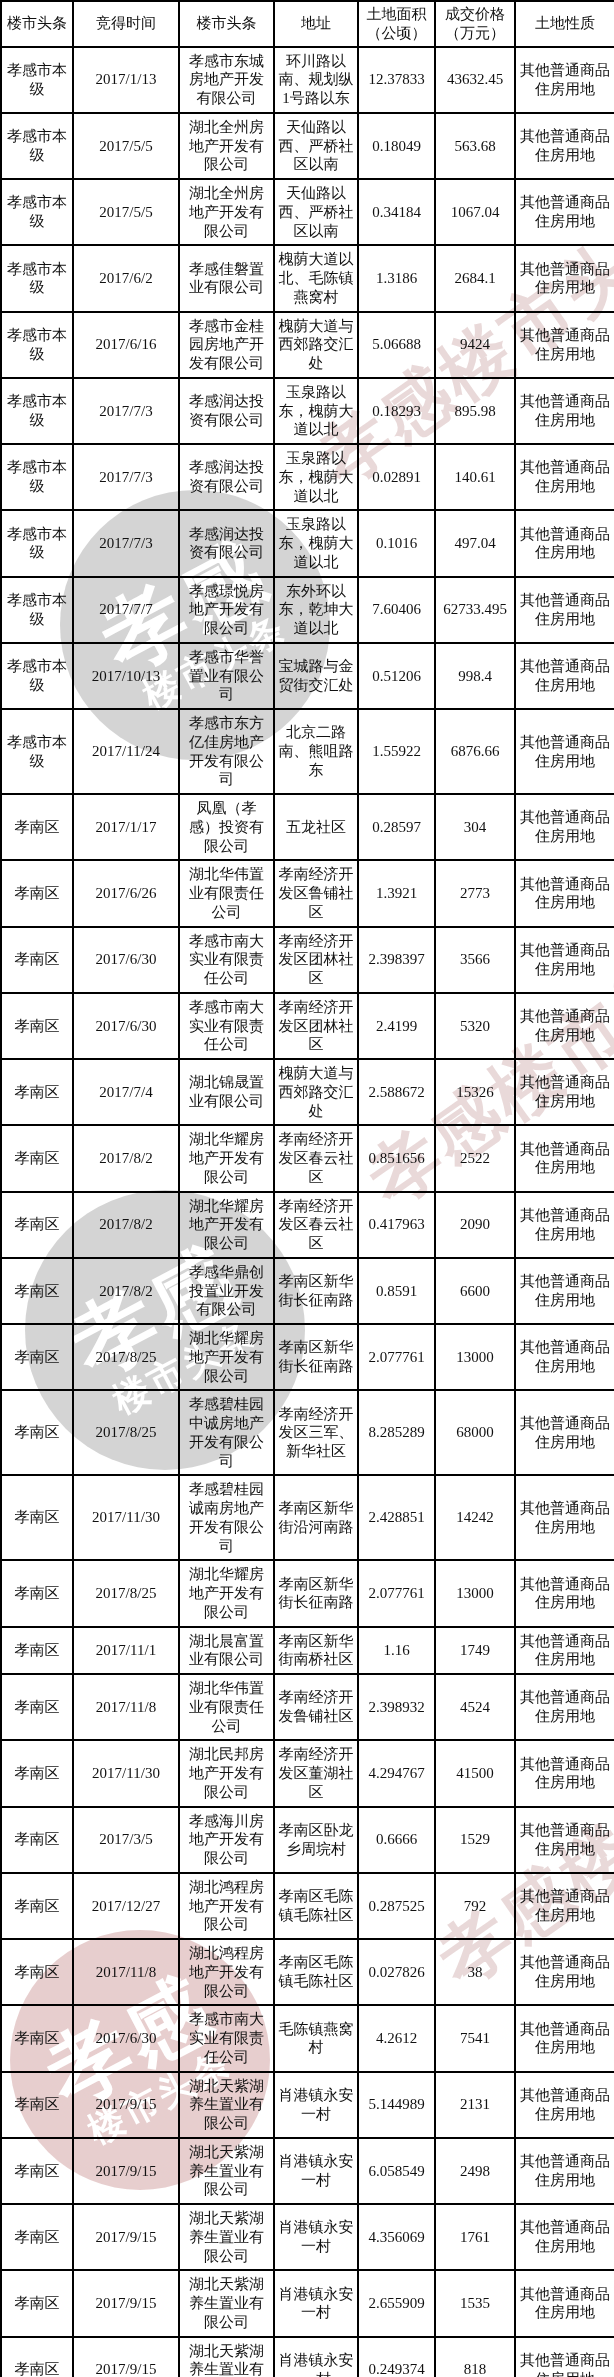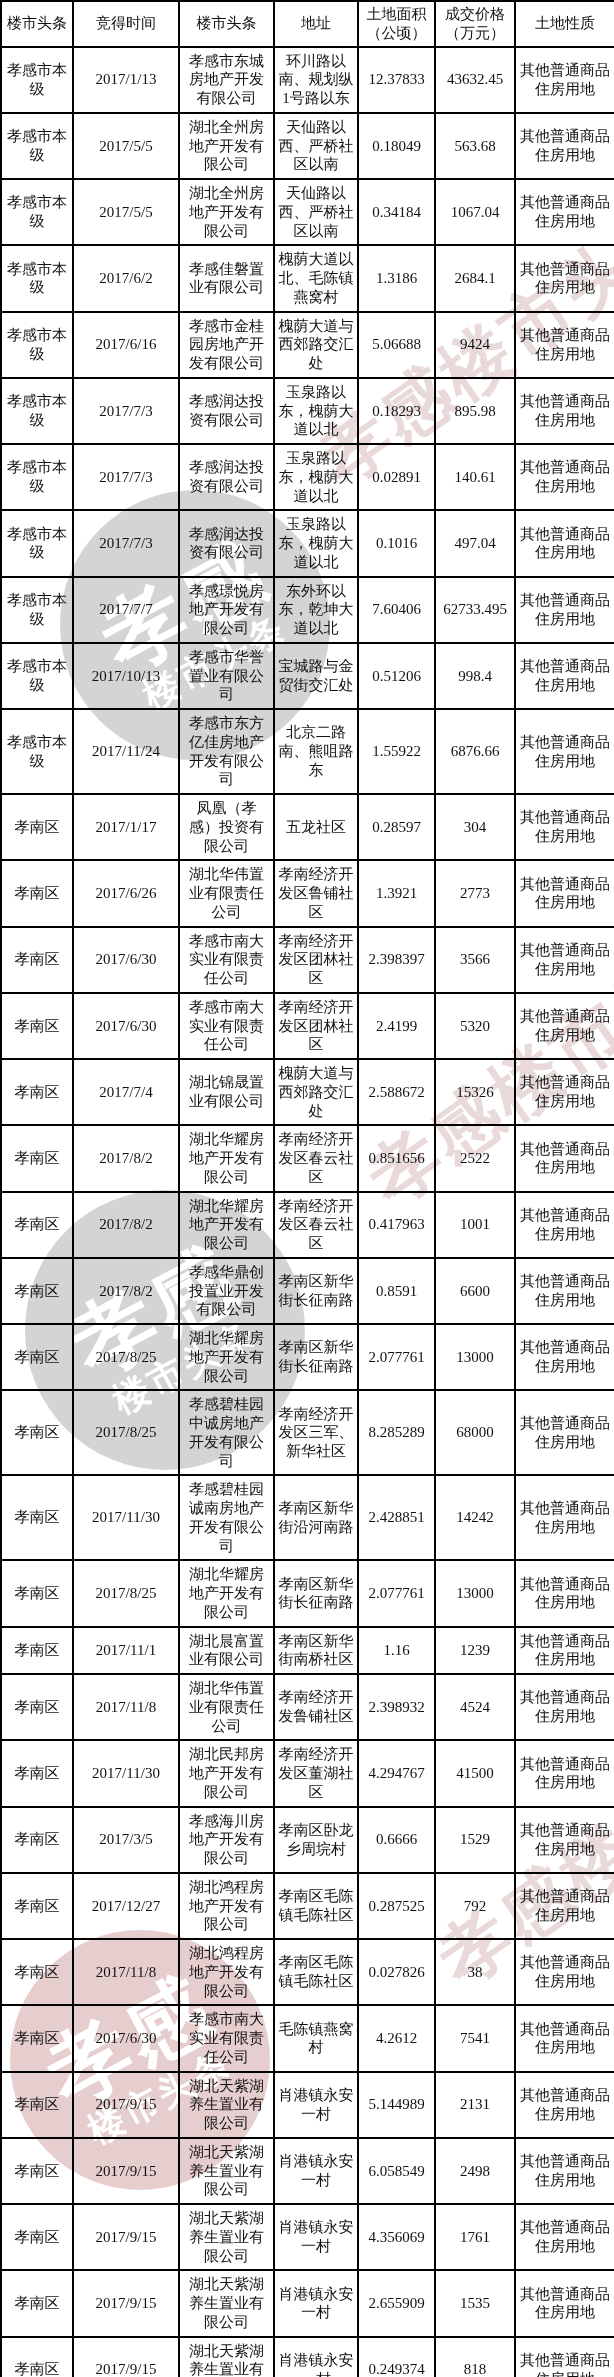--- a/index.html
+++ b/index.html
@@ -276,7 +276,7 @@
           <td>湖北华耀房地产开发有限公司</td>
           <td>孝南经济开发区春云社区</td>
           <td>0.417963</td>
-          <td>1001</td>
+          <td>2090</td>
           <td>其他普通商品住房用地</td>
         </tr>
         <tr>

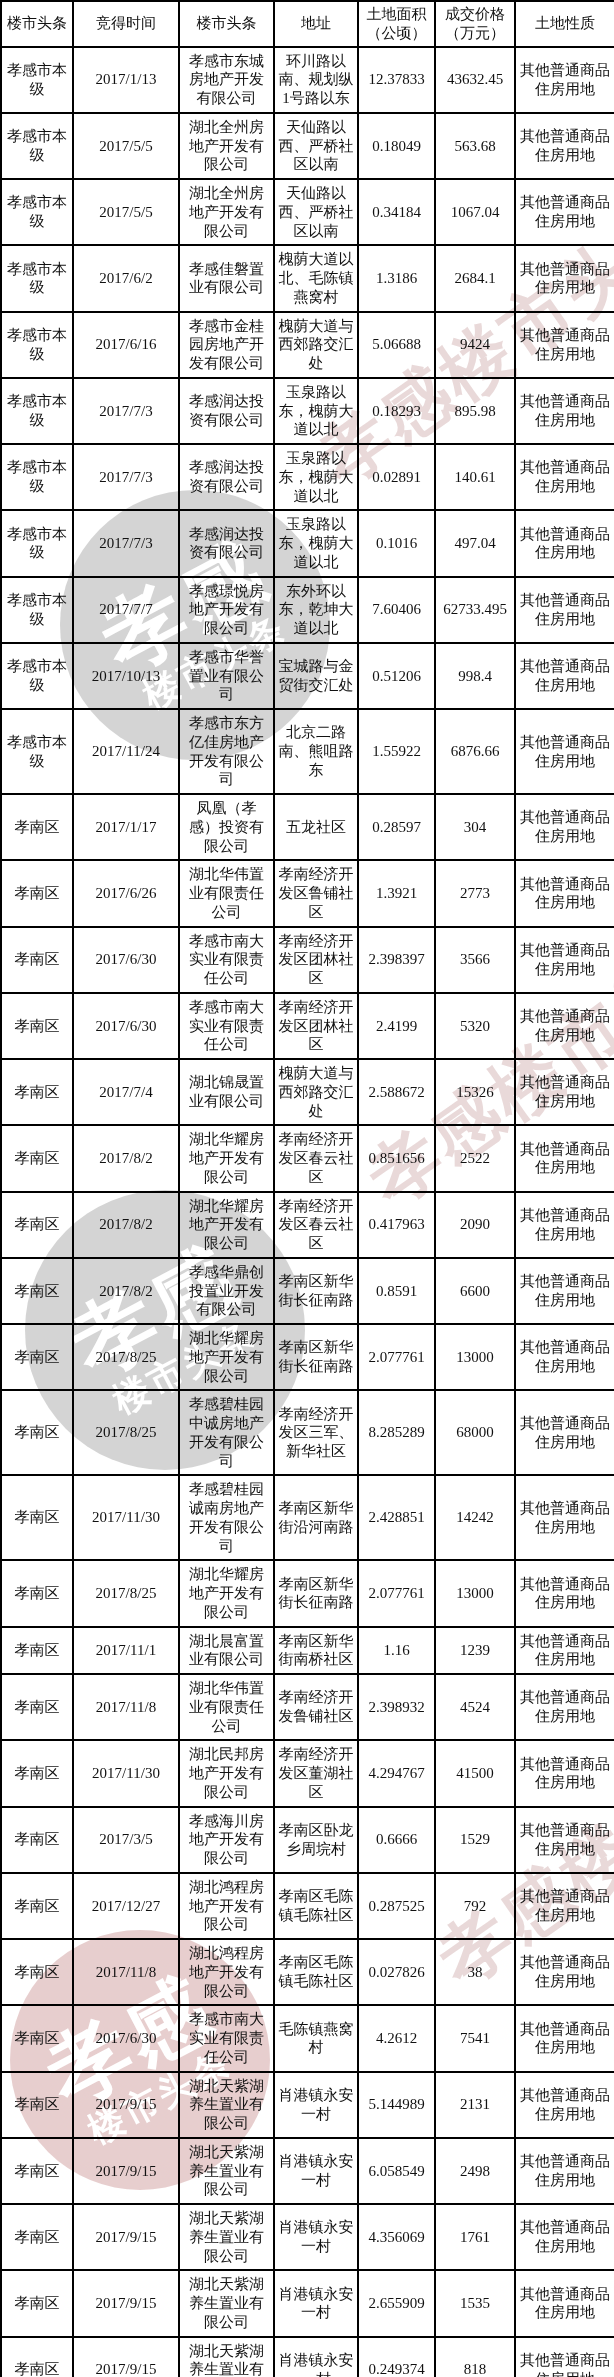--- a/index.html
+++ b/index.html
@@ -330,7 +330,7 @@
           <td>湖北晨富置业有限公司</td>
           <td>孝南区新华街南桥社区</td>
           <td>1.16</td>
-          <td>1239</td>
+          <td>1749</td>
           <td>其他普通商品住房用地</td>
         </tr>
         <tr>

